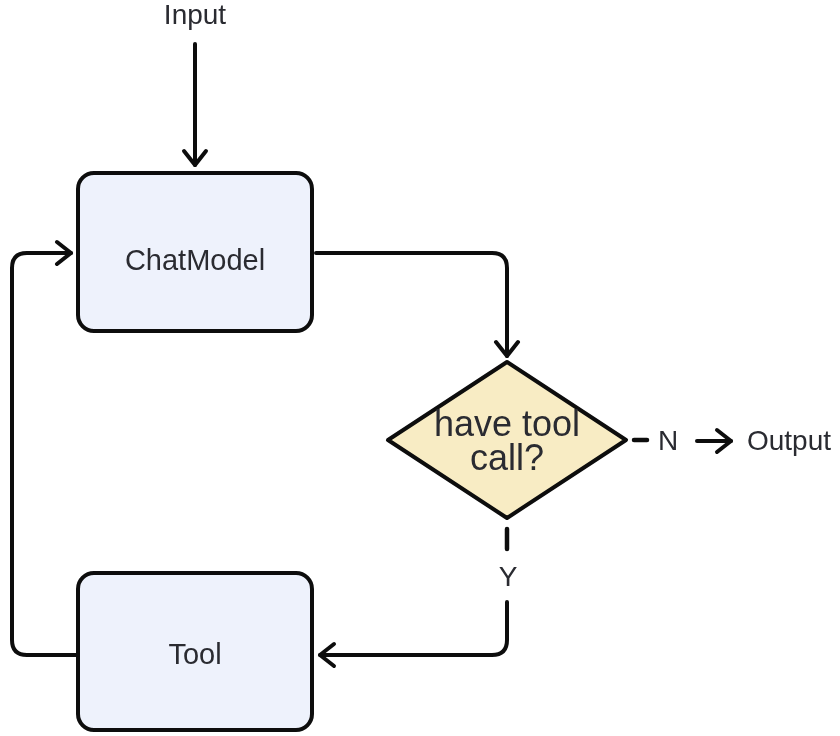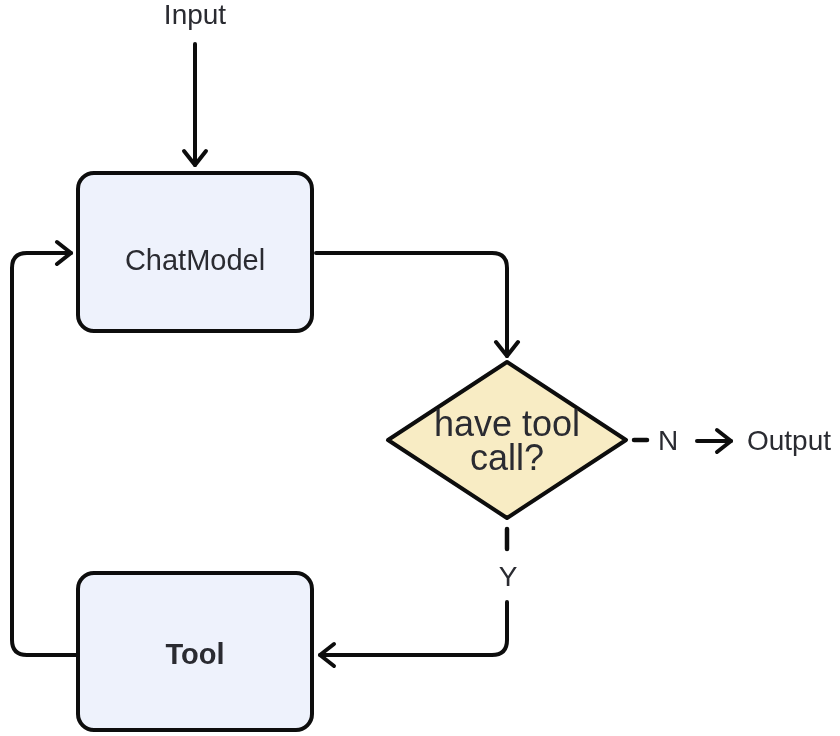--- a/index.html
+++ b/index.html
@@ -83,7 +83,7 @@
 
   <div class="label edge-label" style="left:508px; top:577px;">Y</div>
 
-  <div class="label node-label" style="left:195px; top:654px;font-weight:bold;">Tool</div>
+  <div class="label node-label" style="left:195px; top:654px;">Tool</div>
 
 </div>
 

